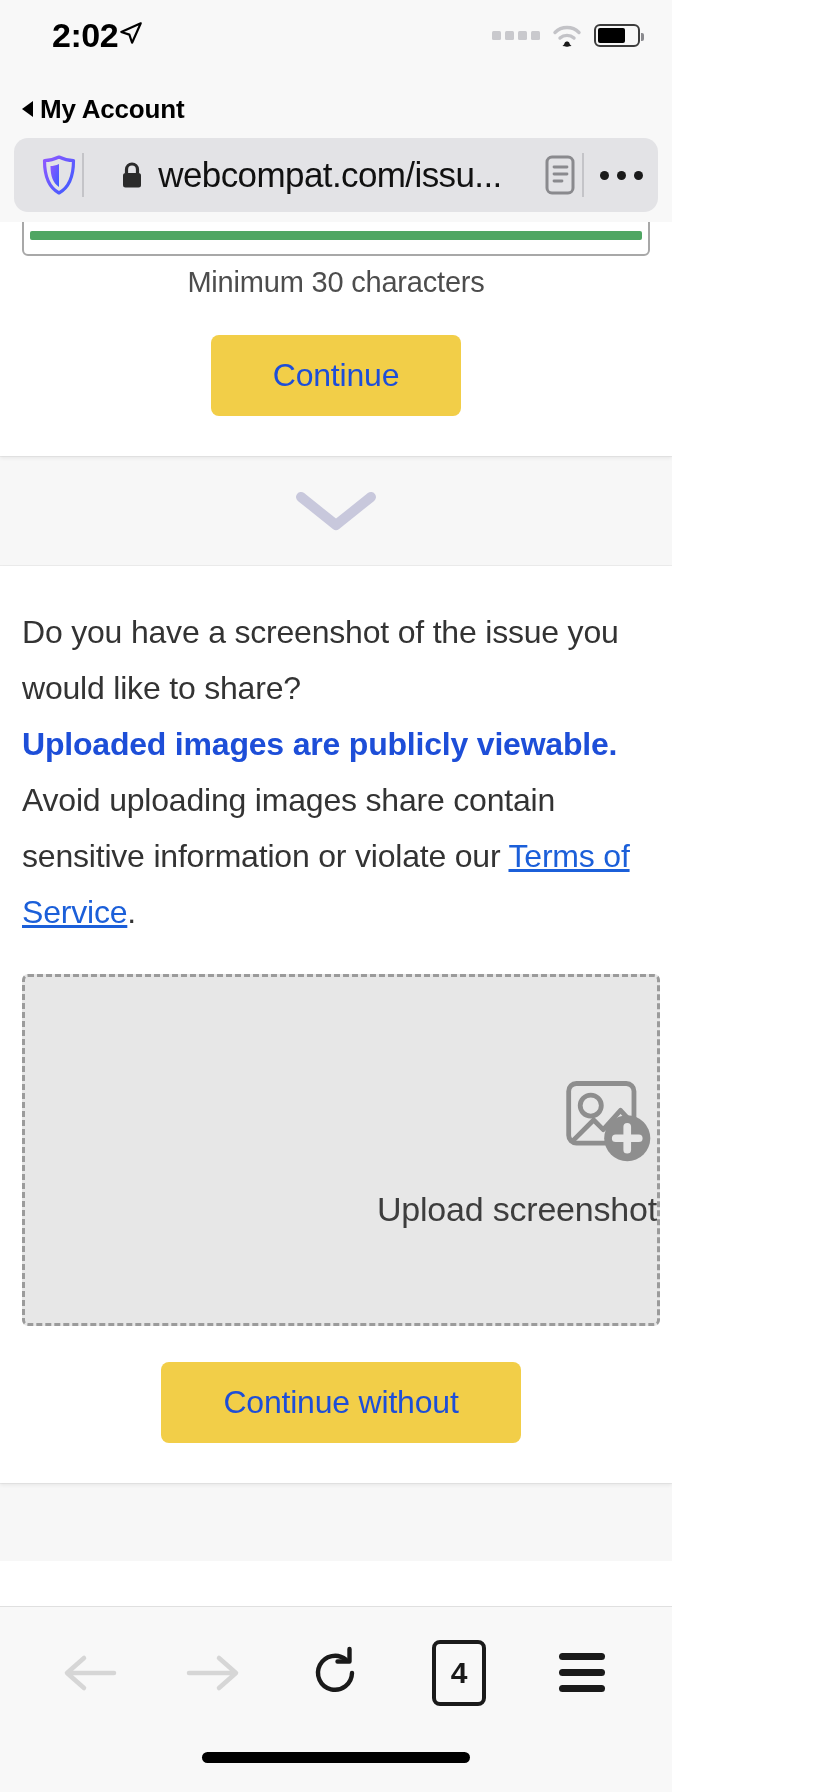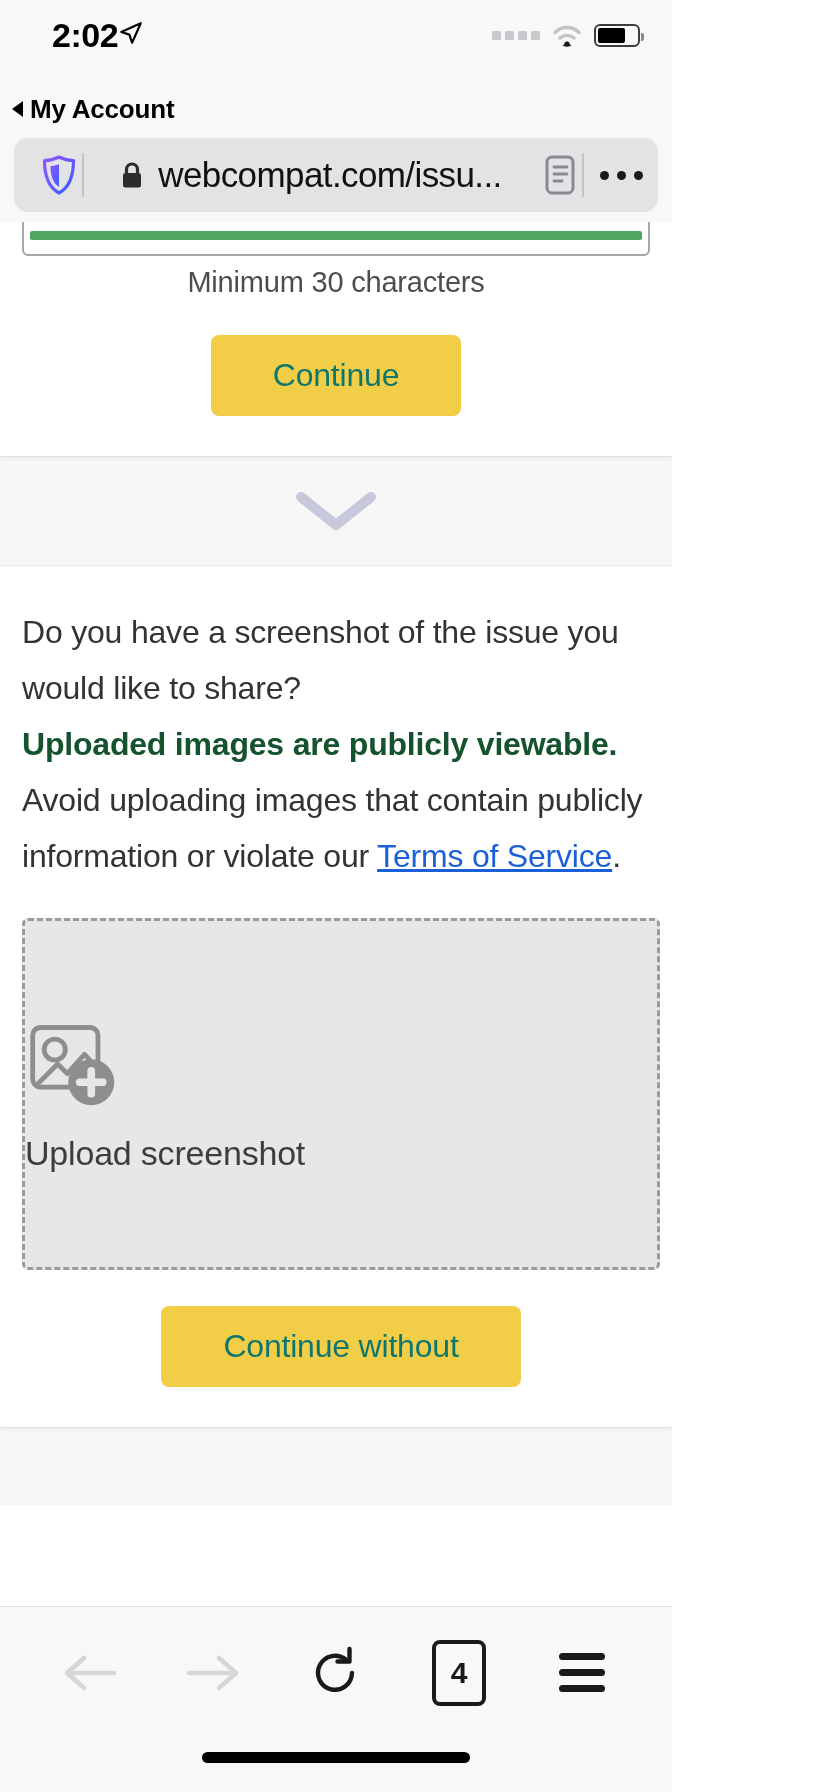--- a/index.html
+++ b/index.html
@@ -73,7 +73,7 @@
     height: 42px;
     background: #f8f8f8;
     display: flex; align-items: center;
-    padding-left: 12px;
+    padding-left: 22px;
     flex: 0 0 auto;
   }
   .back-to-app .tri {

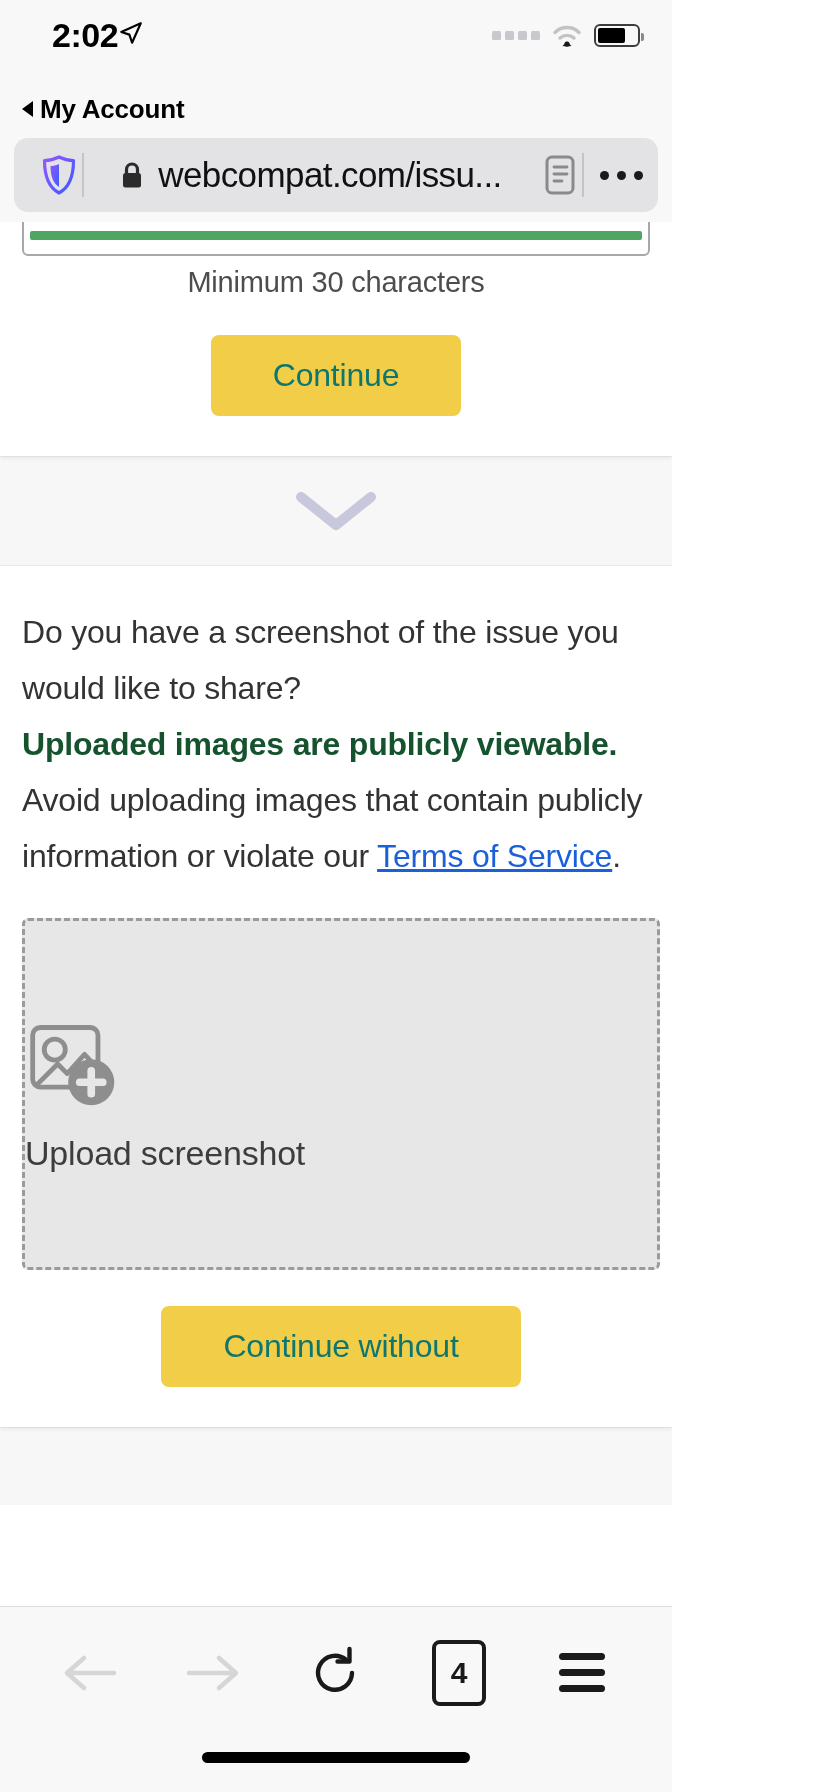--- a/index.html
+++ b/index.html
@@ -181,7 +181,7 @@
   .btn-yellow {
     display: inline-block;
     background: #f2ce48;
-    color: #0f766e;
+    color: #1d4ed8;
     border: none;
     border-radius: 8px;
     font-size: 32px;

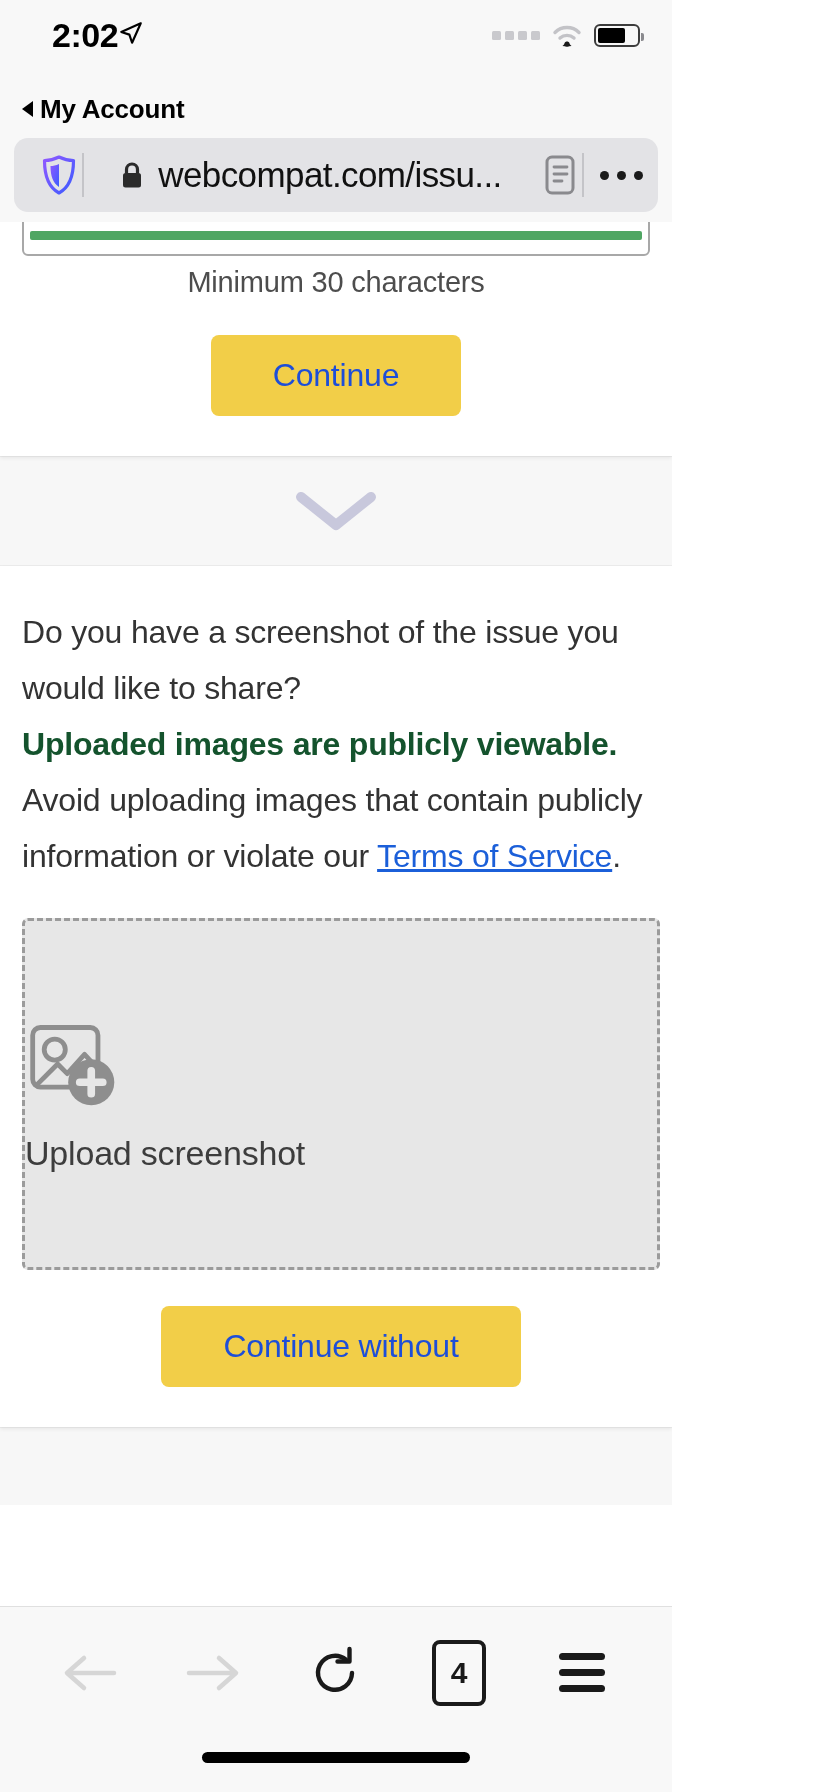--- a/index.html
+++ b/index.html
@@ -209,7 +209,7 @@
     color: #333333;
     letter-spacing: -0.2px;
   }
-  .ss-text .bold { font-weight: bold; color: #14532d; }
+  .ss-text .bold { font-weight: bold; color: #1d4ed8; }
   .ss-text a {
     color: #1b5fd9;
     text-decoration: underline;

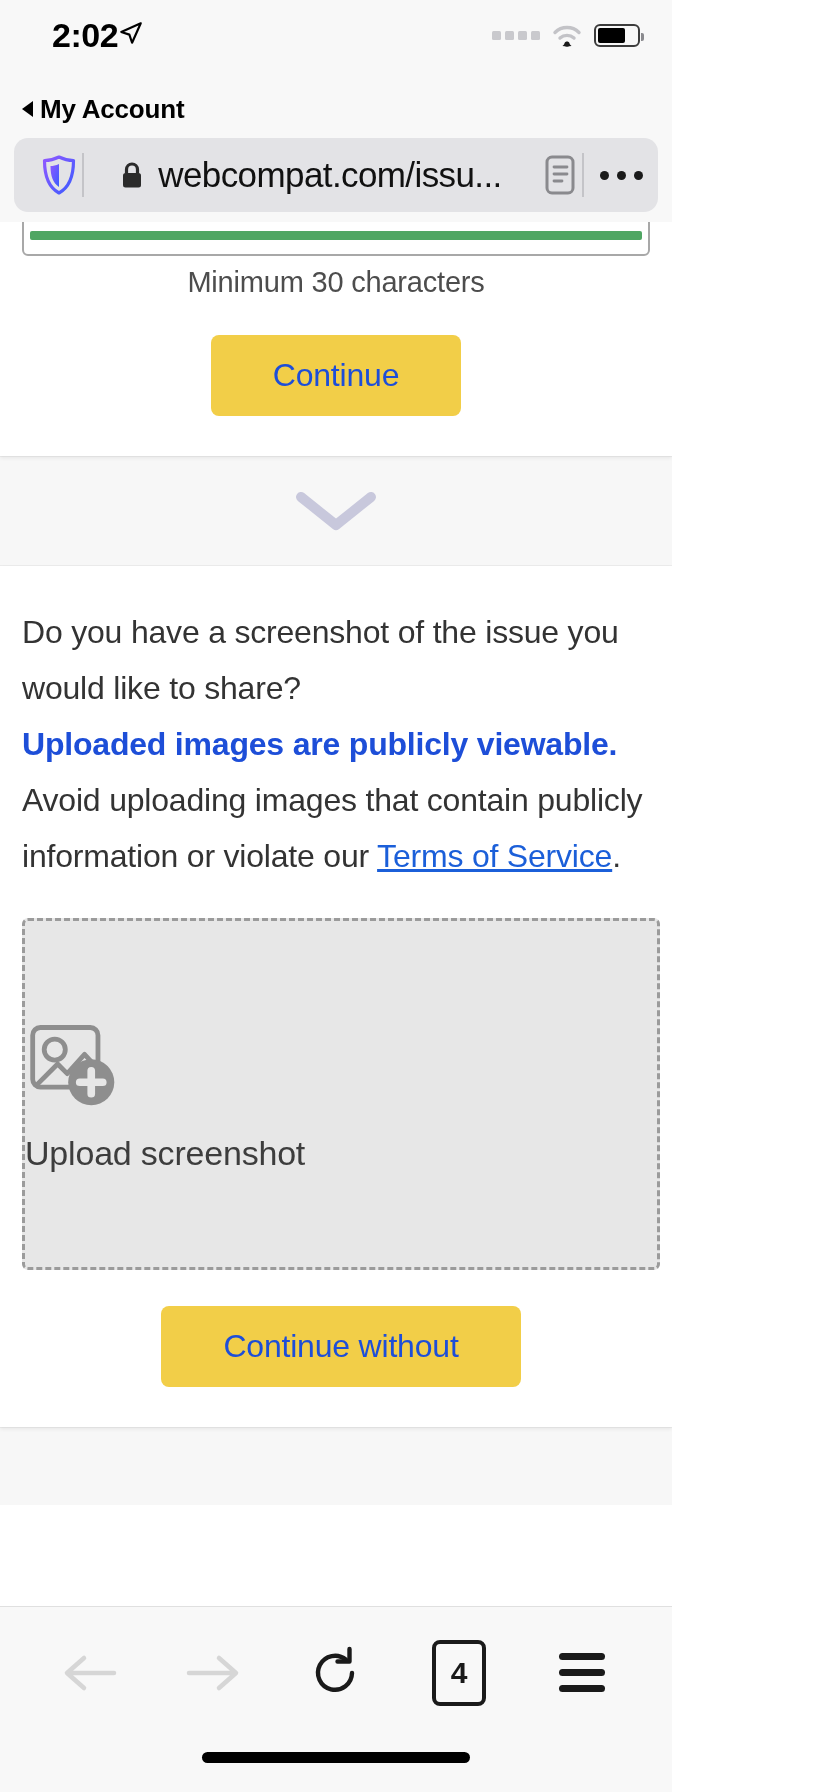--- a/index.html
+++ b/index.html
@@ -379,7 +379,7 @@
         <span>Do you have a screenshot of the issue you</span>
         <span>would like to share?</span><br>
         <span class="bold">Uploaded images are publicly viewable.</span><br>
-        <span>Avoid uploading images that contain publicly information or violate our </span><a href="#">Terms of Service</a><span>.</span>
+        <span>Avoid uploading images share contain sensitive information or violate our </span><a href="#">Terms of Service</a><span>.</span>
       </p>
 
       <div class="dropzone">

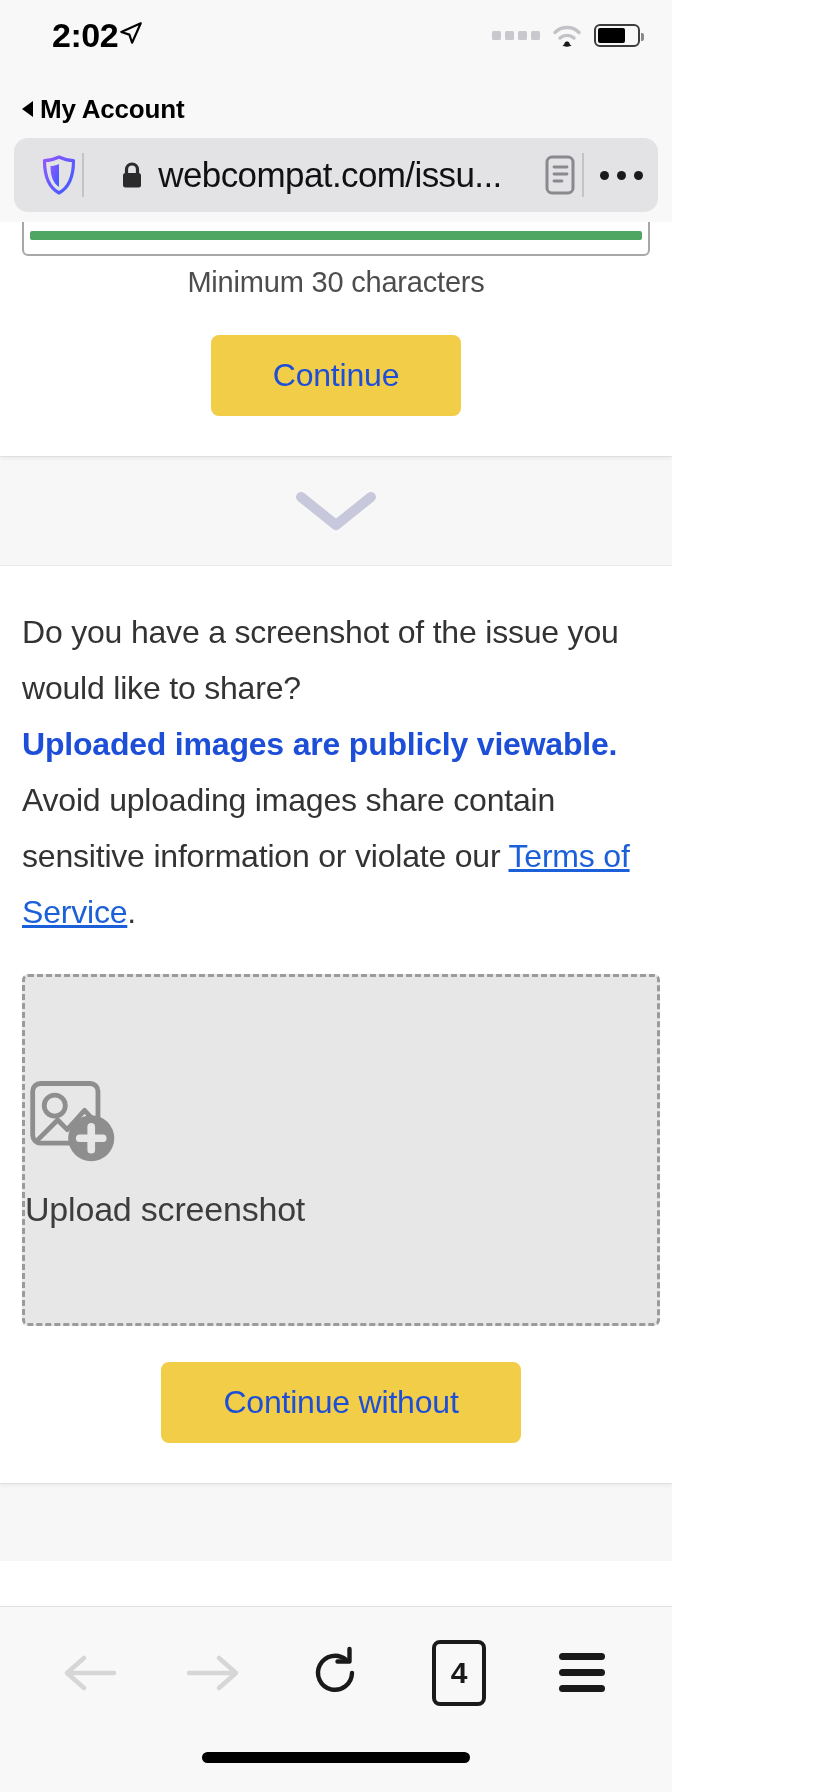--- a/index.html
+++ b/index.html
@@ -223,7 +223,7 @@
     border-radius: 6px;
     background: #e7e7e7;
     display: flex; flex-direction: column;
-    align-items: flex-start; justify-content: center;
+    align-items: flex-end; justify-content: center;
     gap: 22px;
     cursor: pointer;
   }

